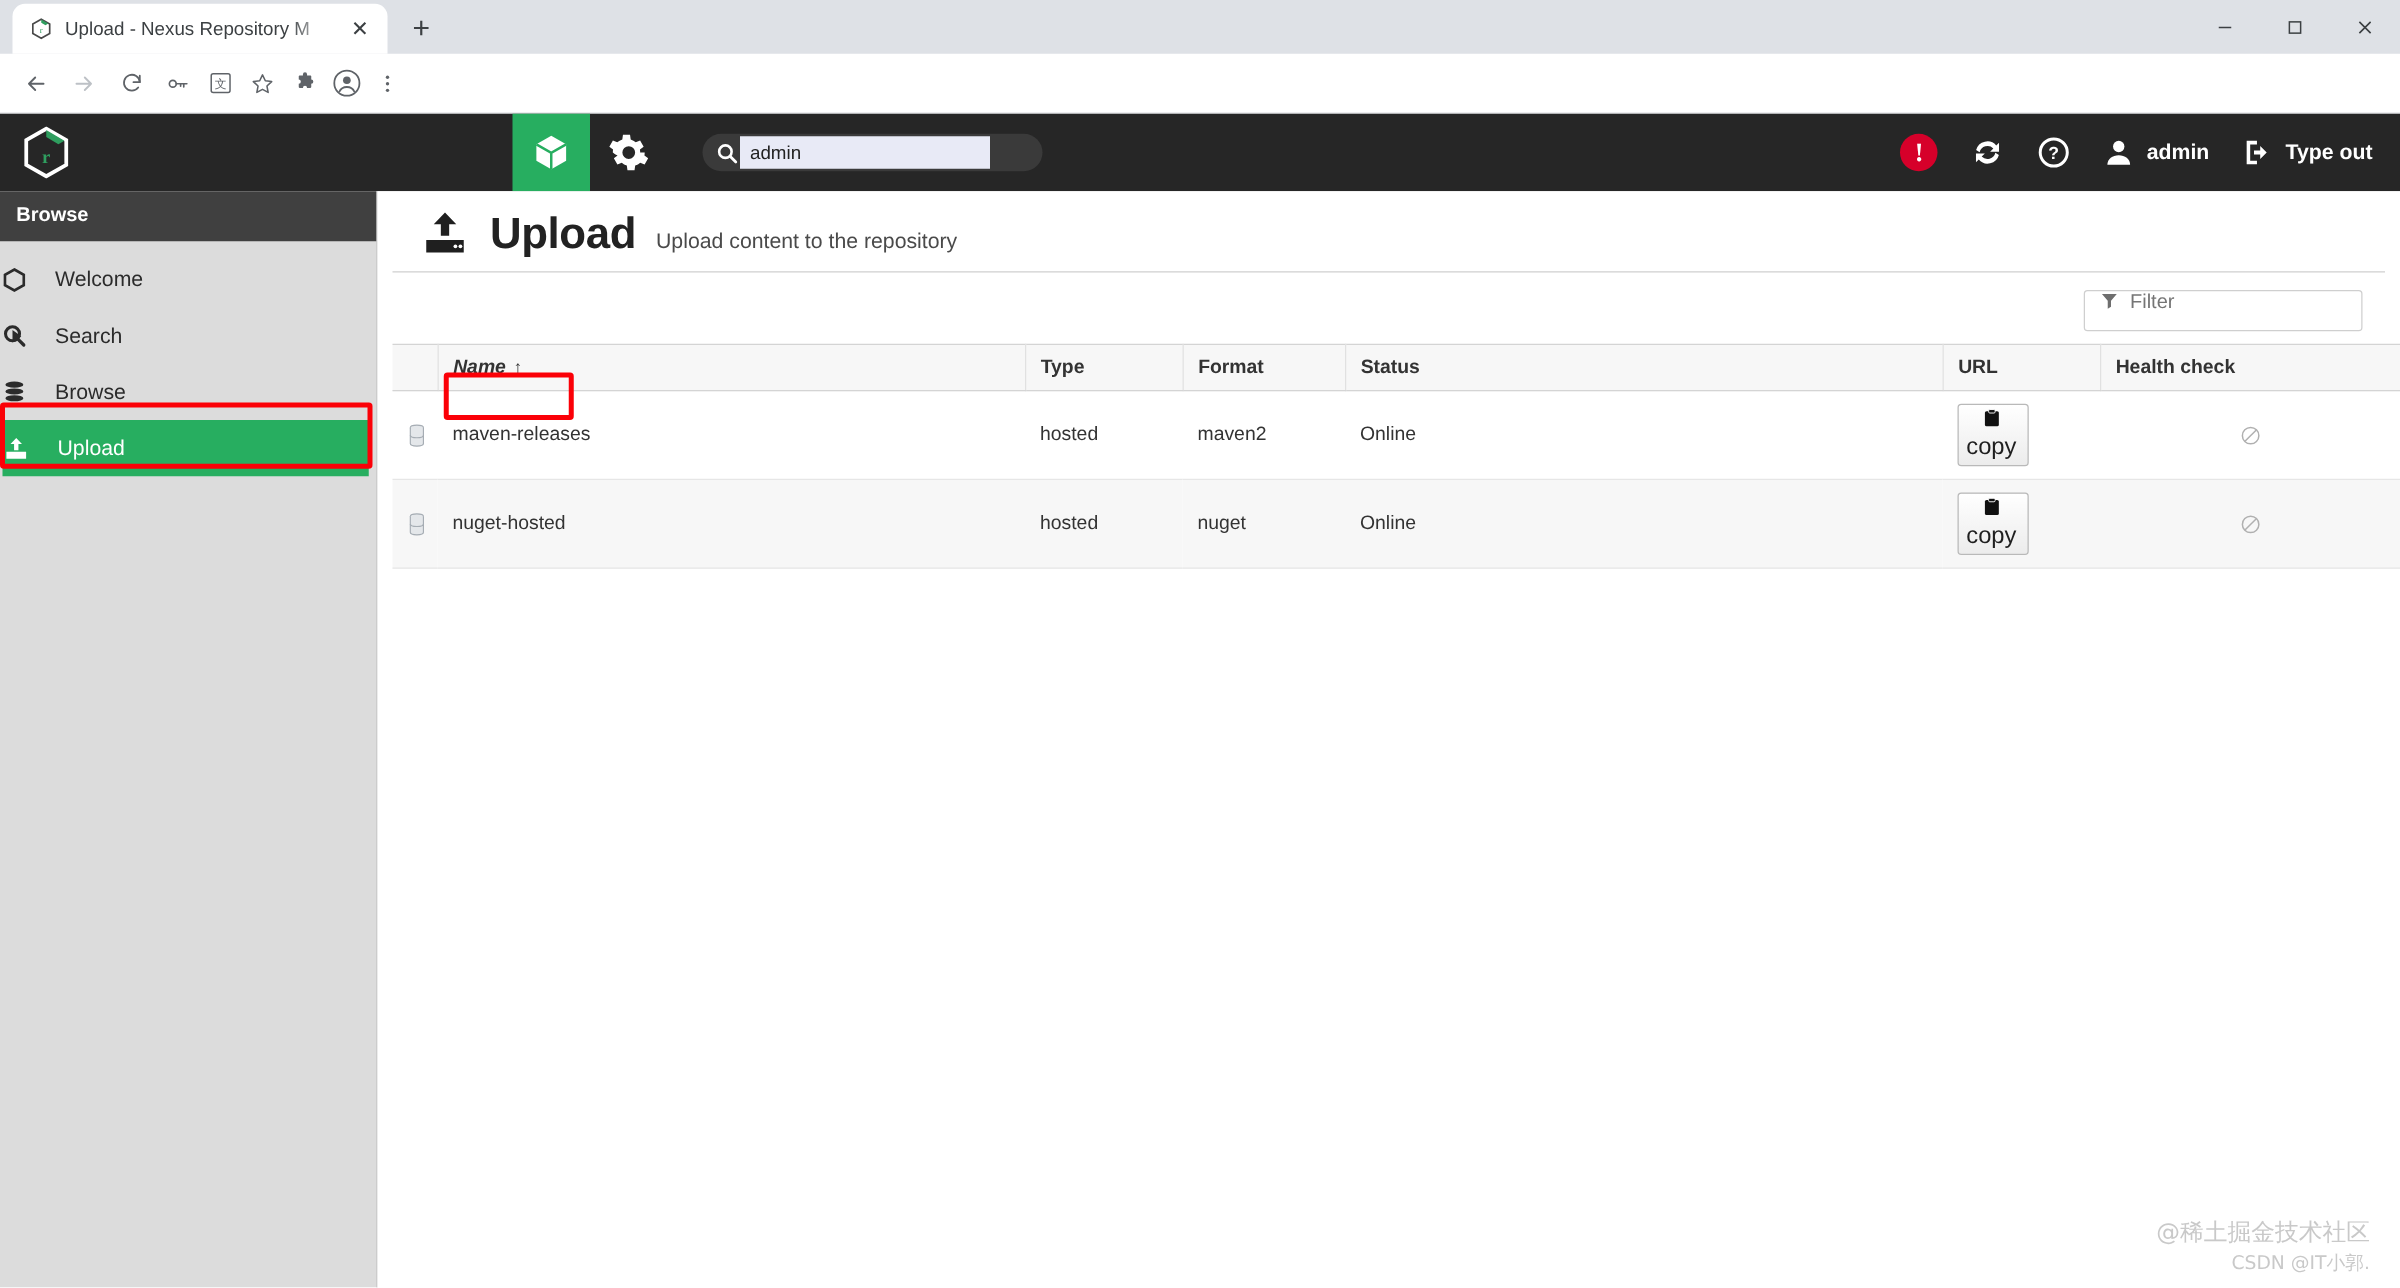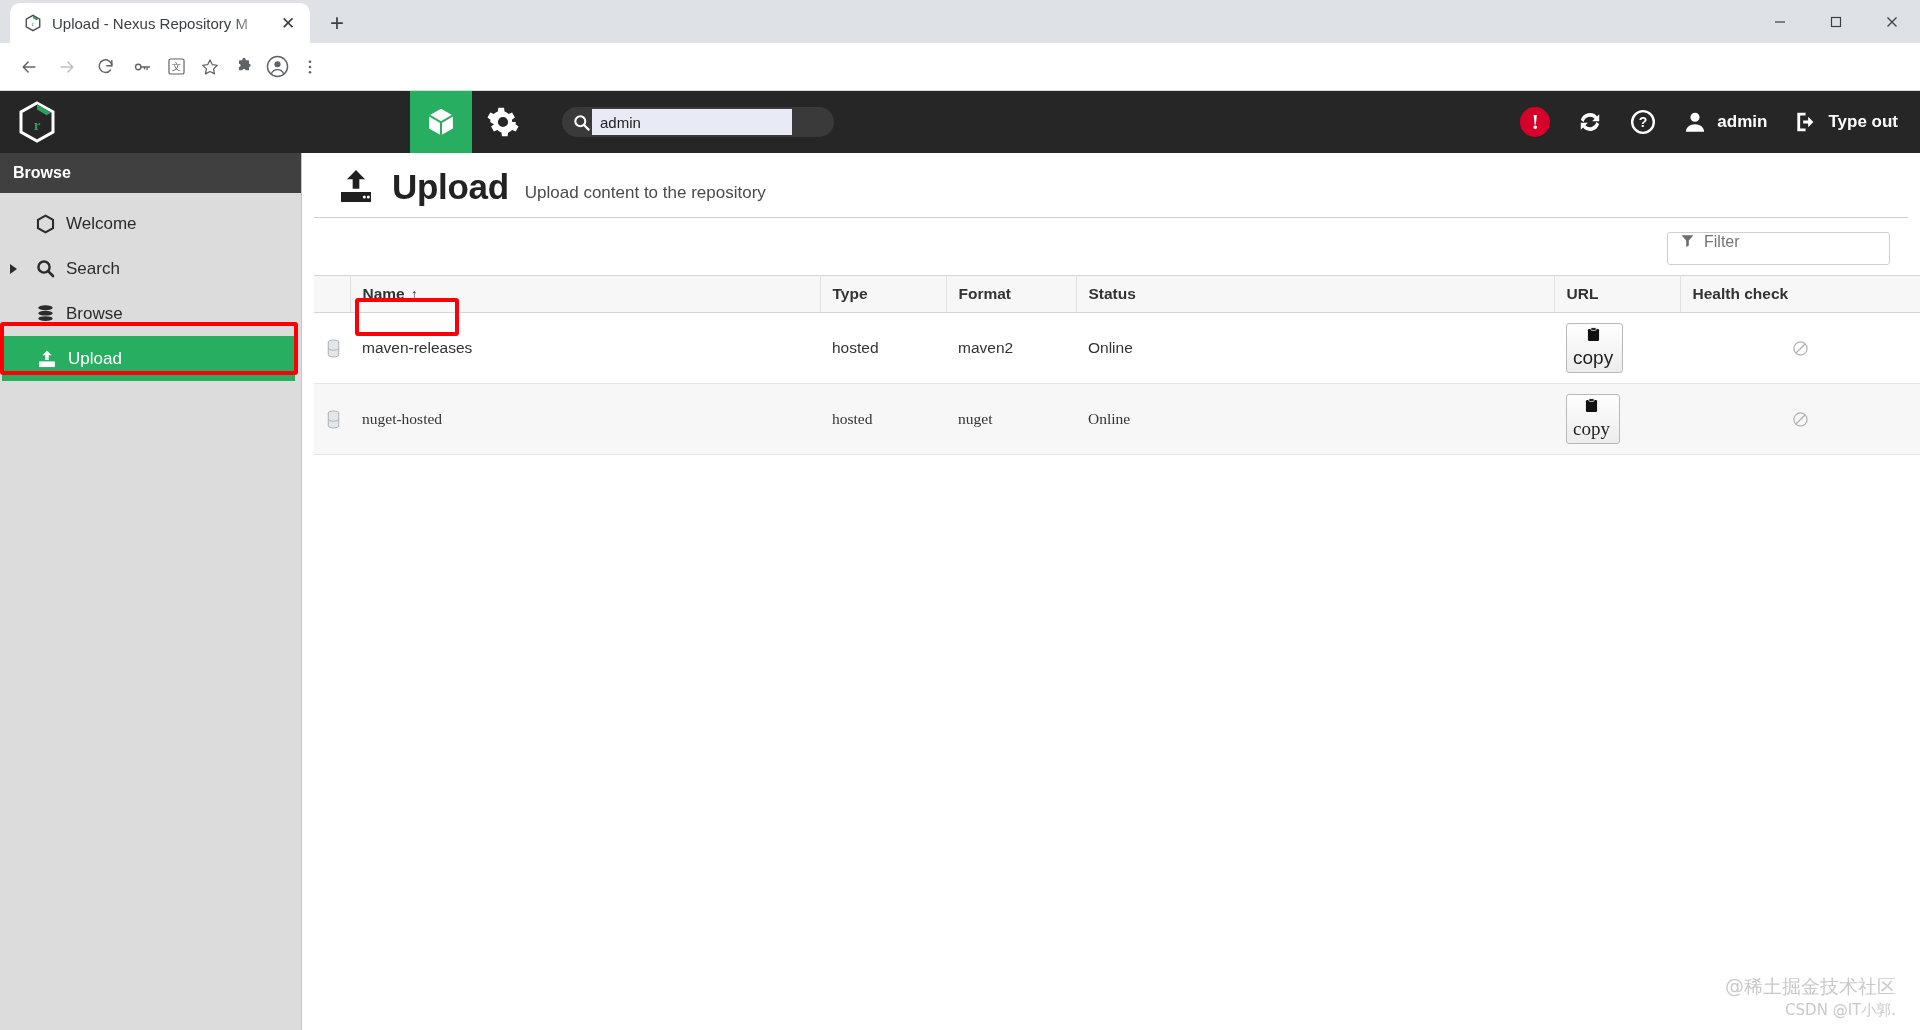--- a/index.html
+++ b/index.html
@@ -197,8 +197,7 @@
   .nx-menu-item {
     height: 45px;
     display: flex; align-items: center;
-    gap: 10px;
-    padding-left: 34px;
+    gap: 22px;
     font-size: 17px;
     color: #2b2b2b;
     position: relative;

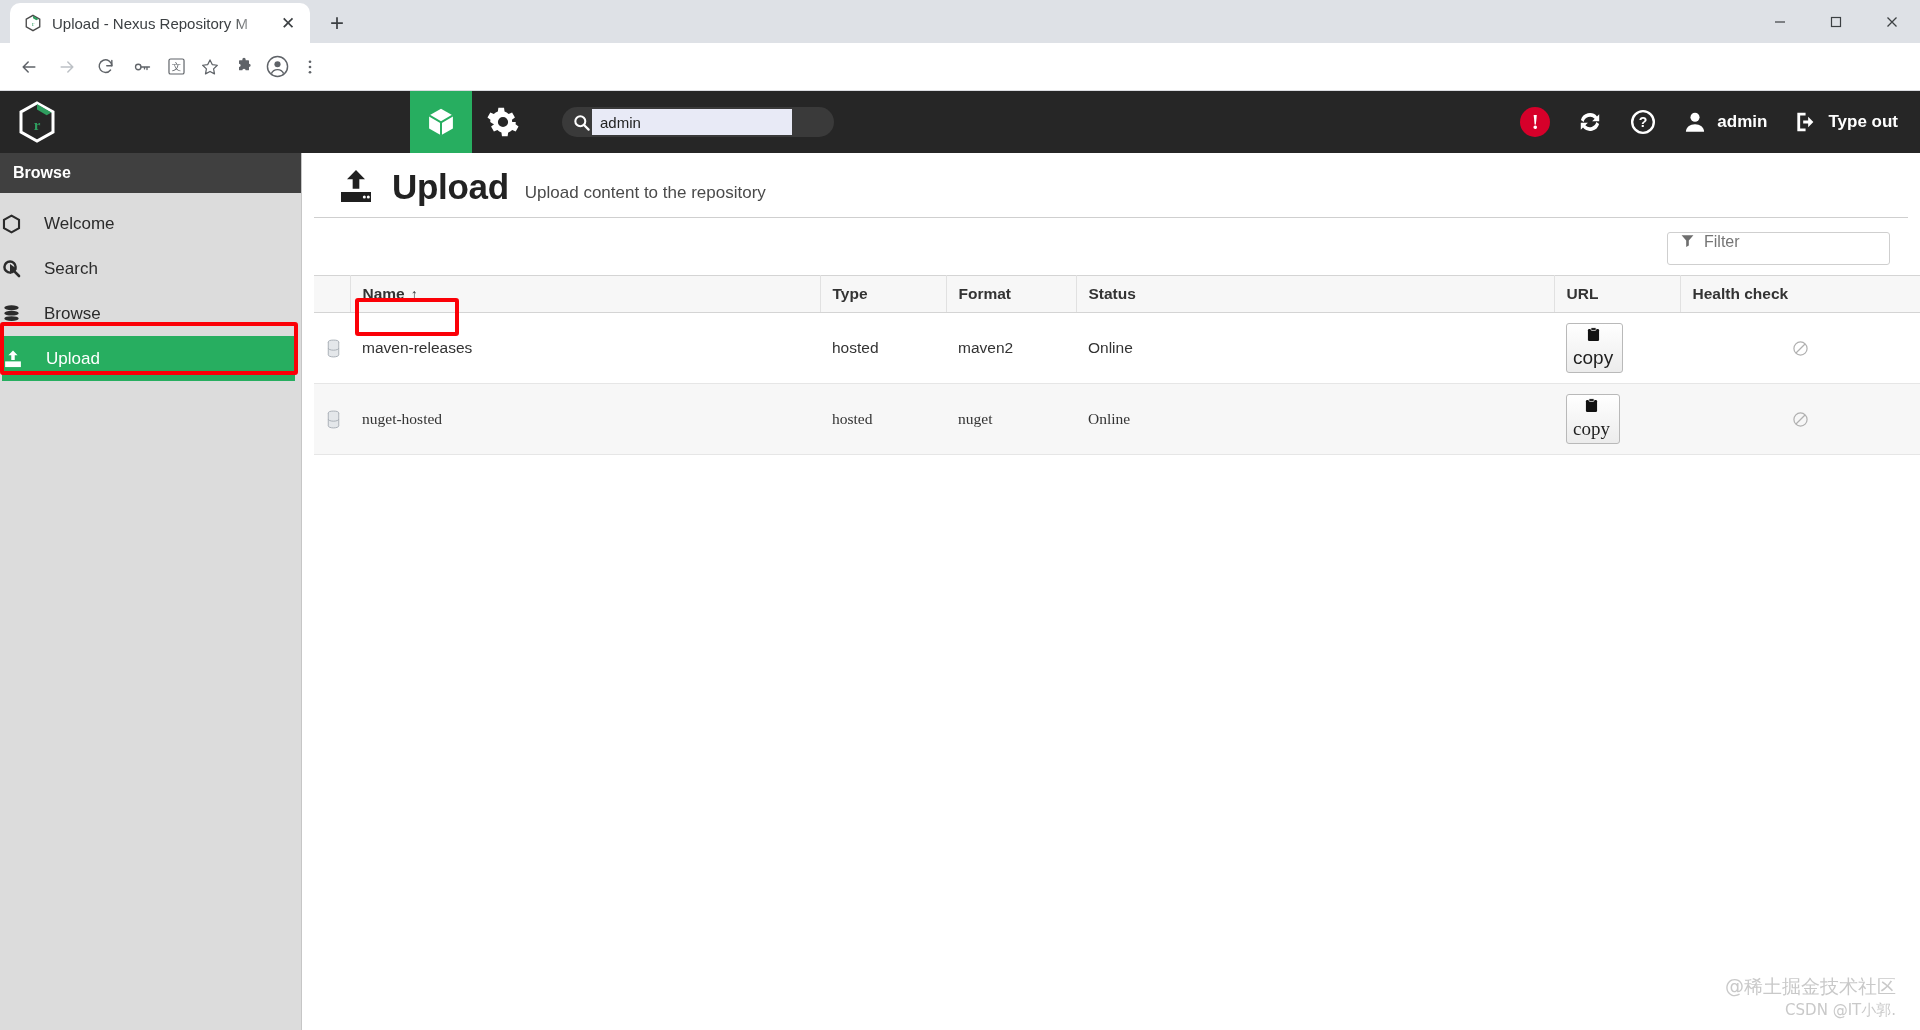--- a/index.html
+++ b/index.html
@@ -286,7 +286,7 @@
   }
   tr.row-alt td { background: #f7f7f7; font-family: Liberation Serif, serif; }
   .col-chk { width: 36px; }
-  .col-name { width: 470px; }
+  .col-name { width: 470px; font-style: italic; }
   .col-type { width: 126px; }
   .col-format { width: 130px; }
   .col-status { width: 478px; }

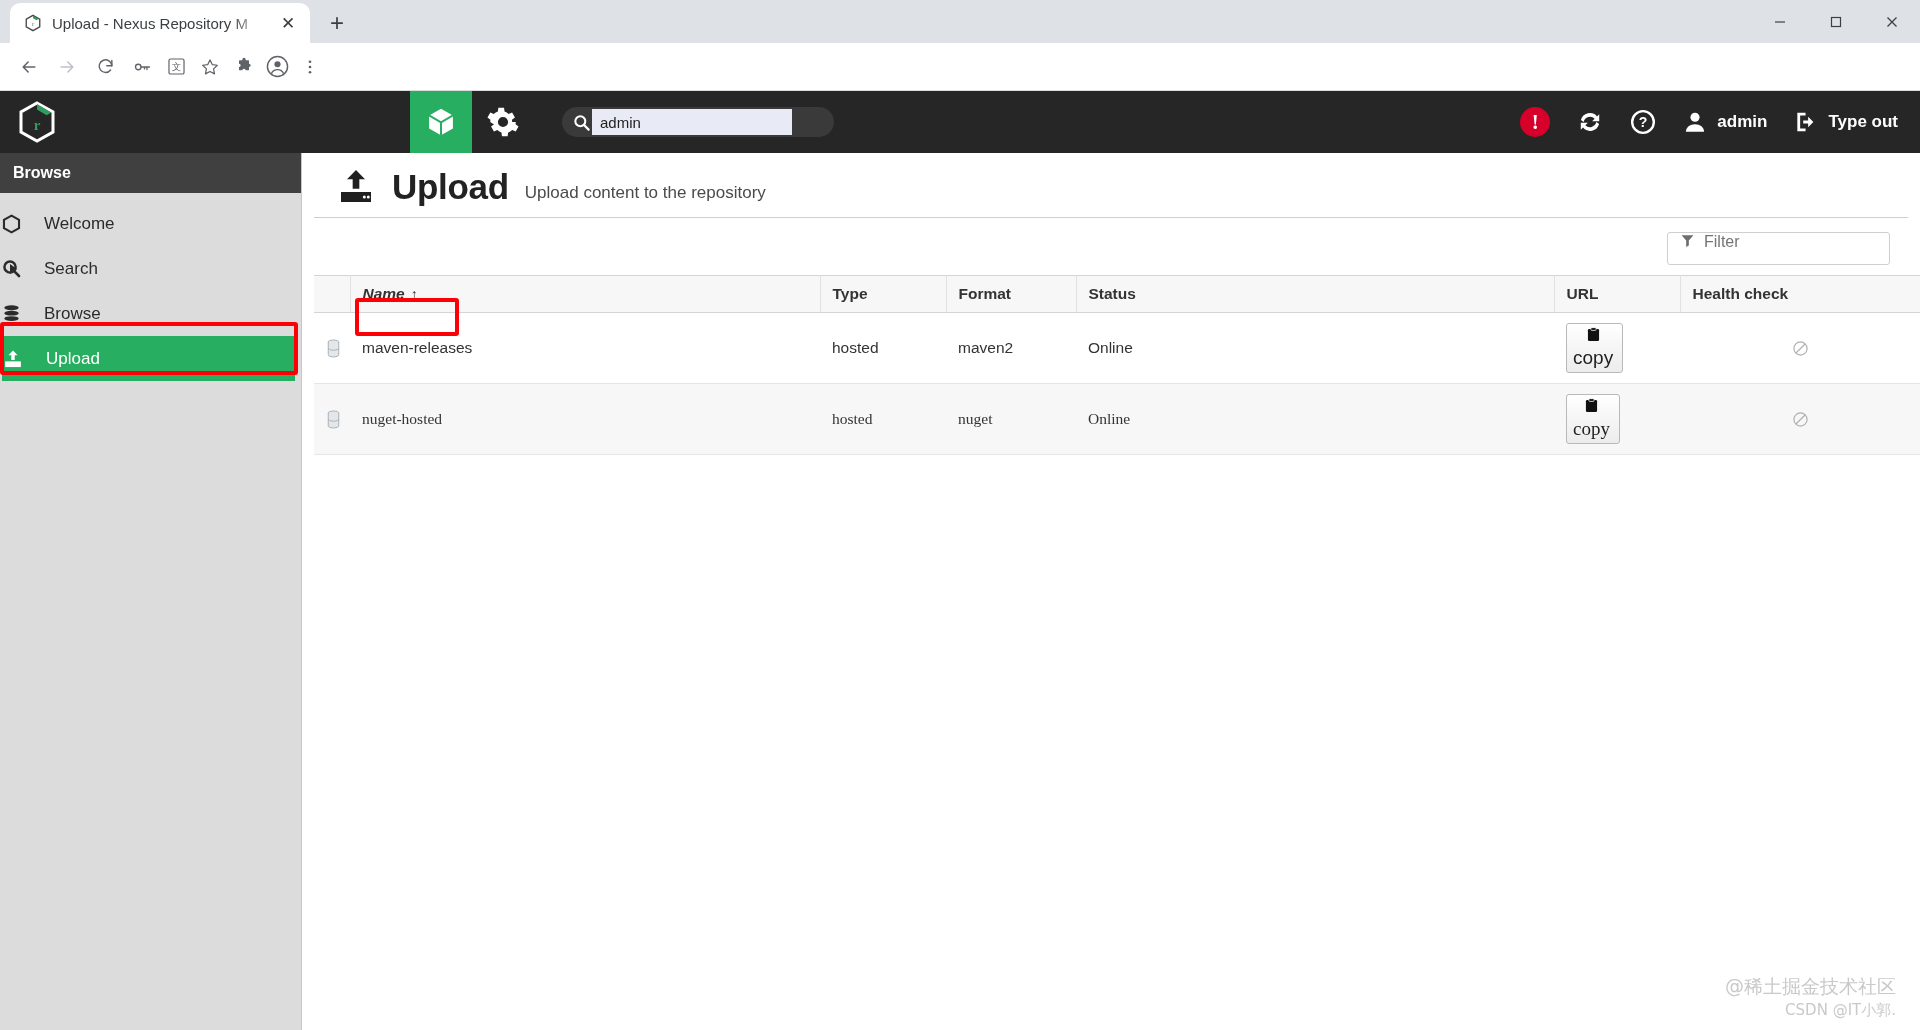--- a/index.html
+++ b/index.html
@@ -284,7 +284,7 @@
     height: 43px;
     vertical-align: middle;
   }
-  tr.row-alt td { background: #f7f7f7; font-family: Liberation Serif, serif; }
+  tr.row-alt td { background: #f7f7f7; }
   .col-chk { width: 36px; }
   .col-name { width: 470px; font-style: italic; }
   .col-type { width: 126px; }

